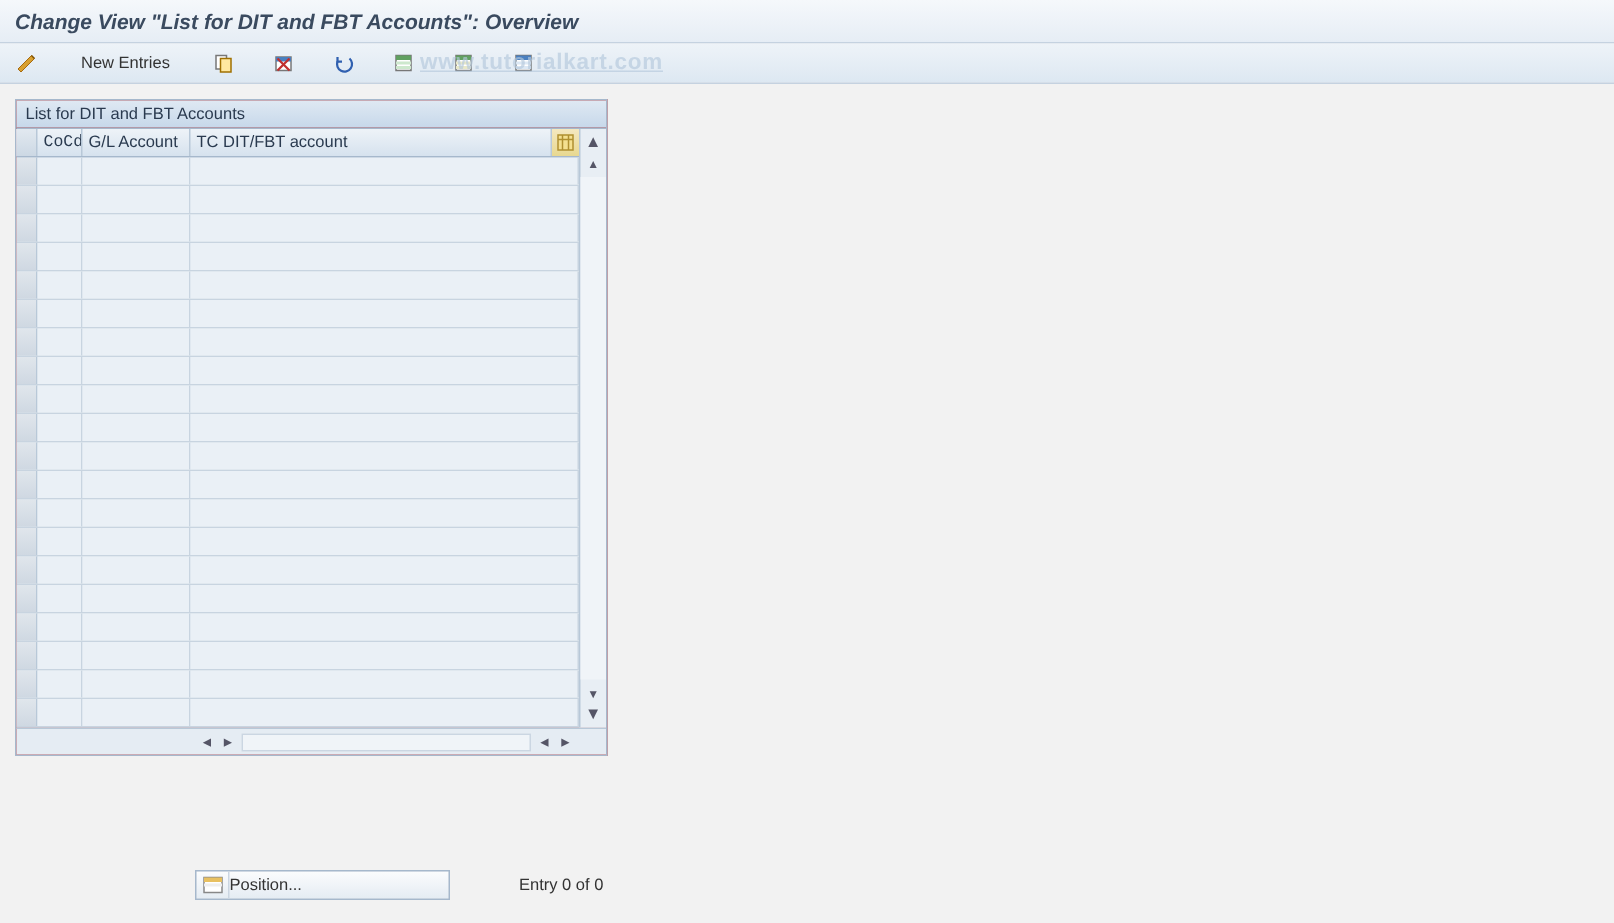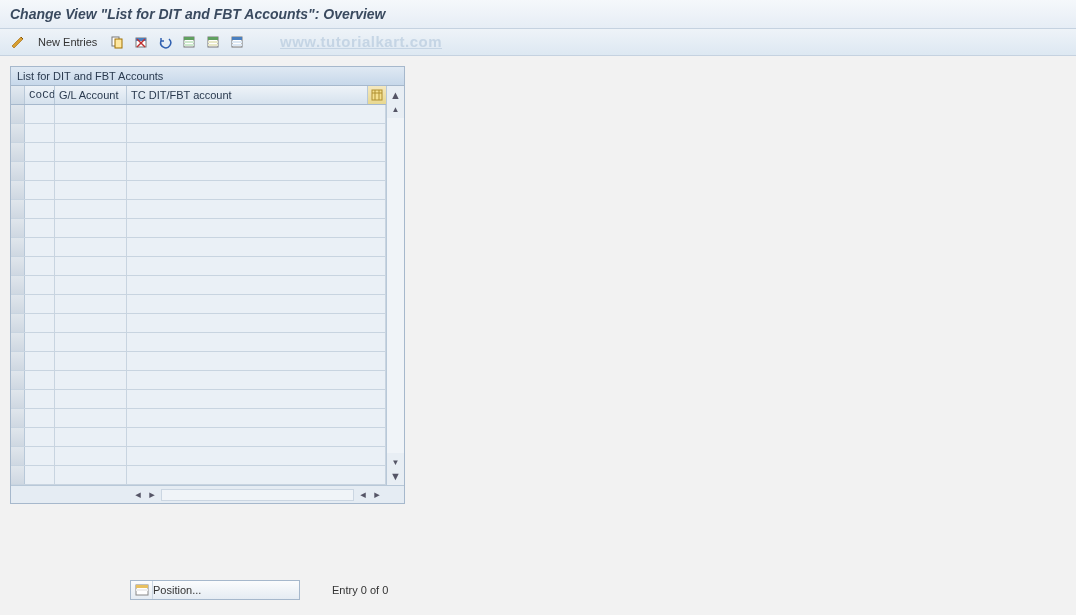--- a/index.html
+++ b/index.html
@@ -29,7 +29,7 @@
     border-bottom: 1px solid #c5d2e0;
     display: flex;
     align-items: center;
-    gap: 4px;
+    gap: 20px;
     position: relative;
   }
   .toolbar-btn {

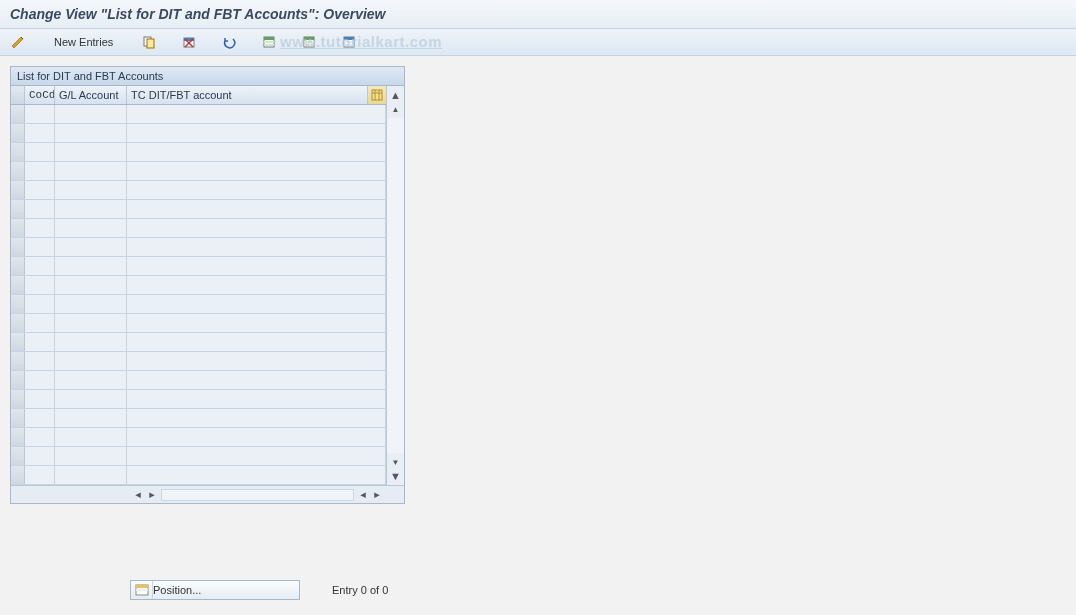--- a/index.html
+++ b/index.html
@@ -167,7 +167,7 @@
   }
   .position-btn .plabel{flex:1;text-align:left;}
   .entry-text{
-    margin-left:32px;font-size:11px;color:#333;
+    margin-left:46px;font-size:11px;color:#333;
   }
   svg { display:block; }
 </style>

